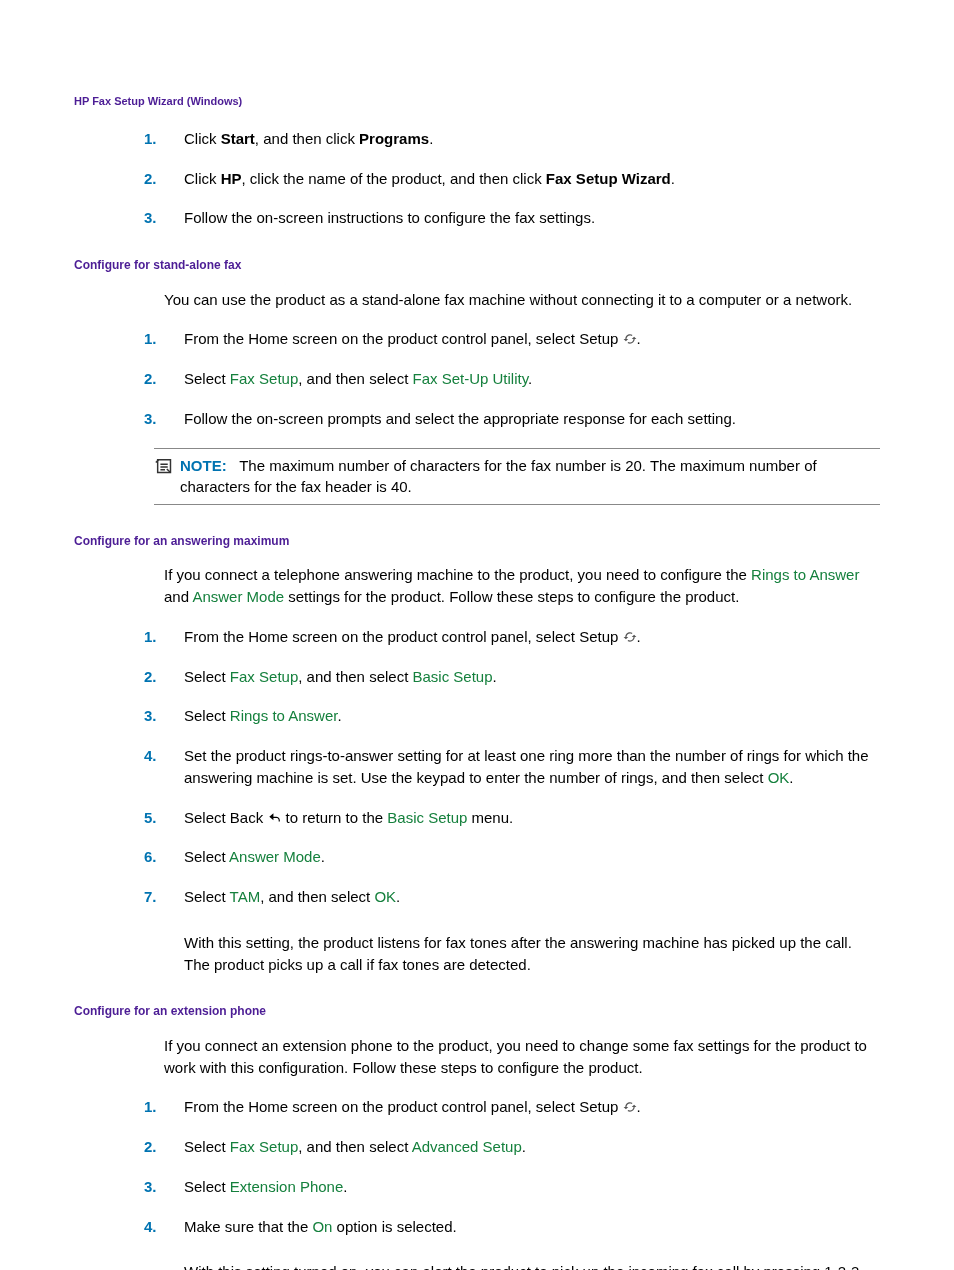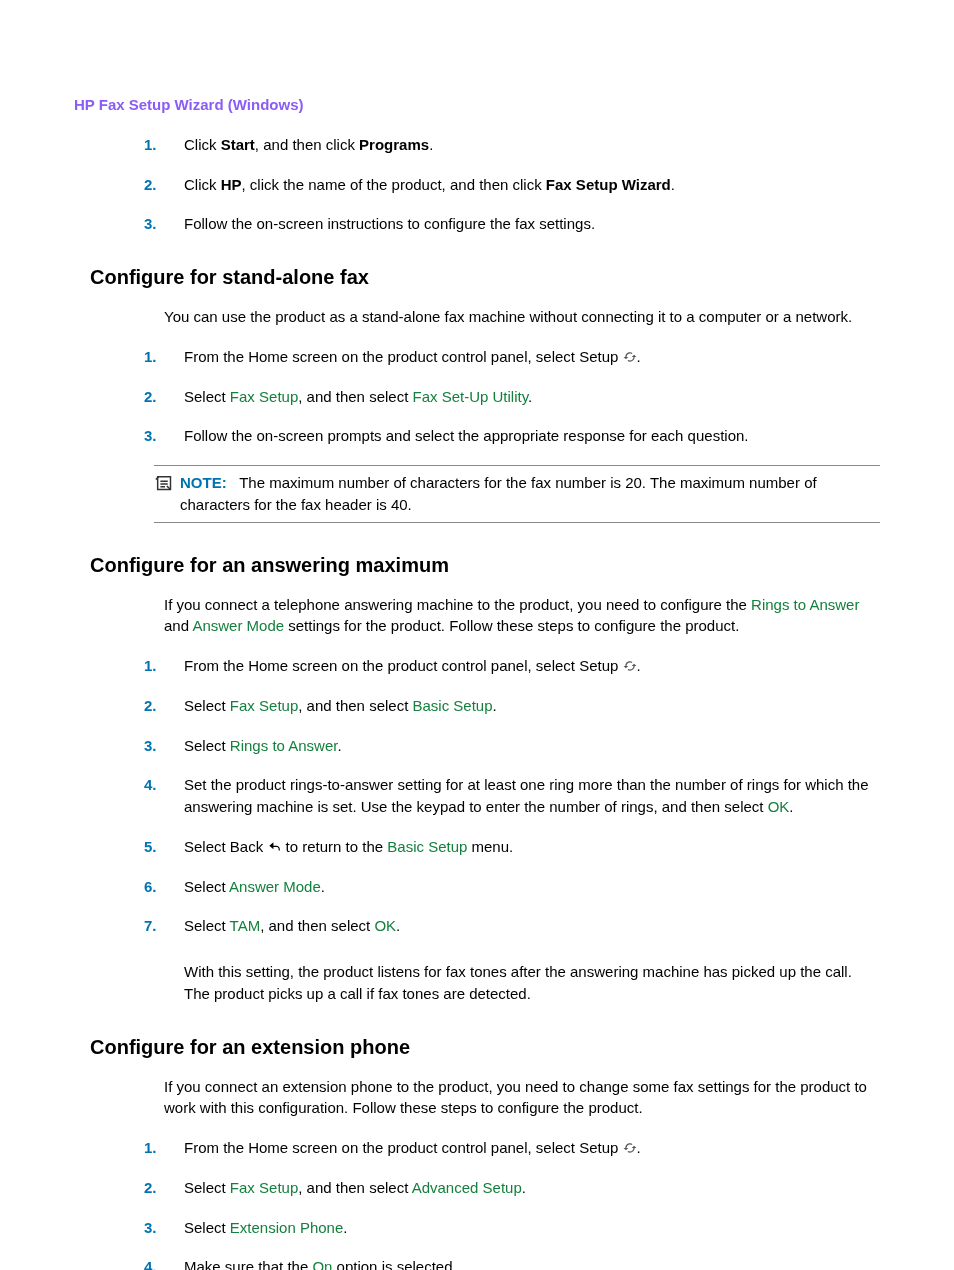--- a/index.html
+++ b/index.html
@@ -19,9 +19,9 @@
     position: relative;
   }
   .h4 {
-    color: #8b5cf6;
+    color: #4c1d95;
     font-weight: bold;
-    font-size: 15px;
+    font-size: 11px;
     margin: 0 0 18px 0;
   }
   .h3 {

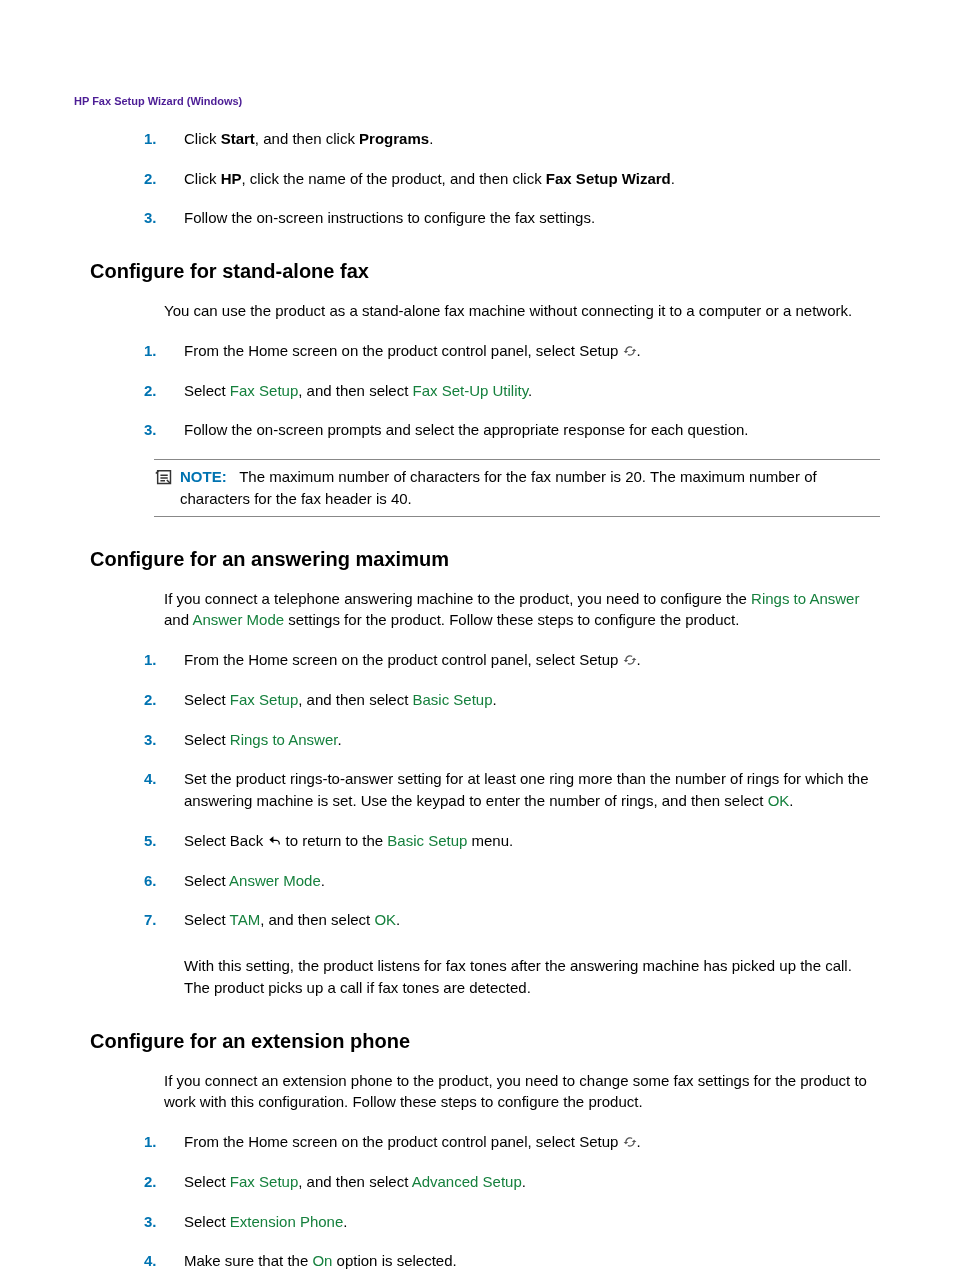--- a/index.html
+++ b/index.html
@@ -25,10 +25,10 @@
     margin: 0 0 18px 0;
   }
   .h3 {
-    color: #000000;
+    color: #4c1d95;
     font-weight: bold;
-    font-size: 20px;
-    margin: 28px 0 14px 16px;
+    font-size: 12px;
+    margin: 28px 0 14px 0;
   }
   ol.steps {
     list-style: none;

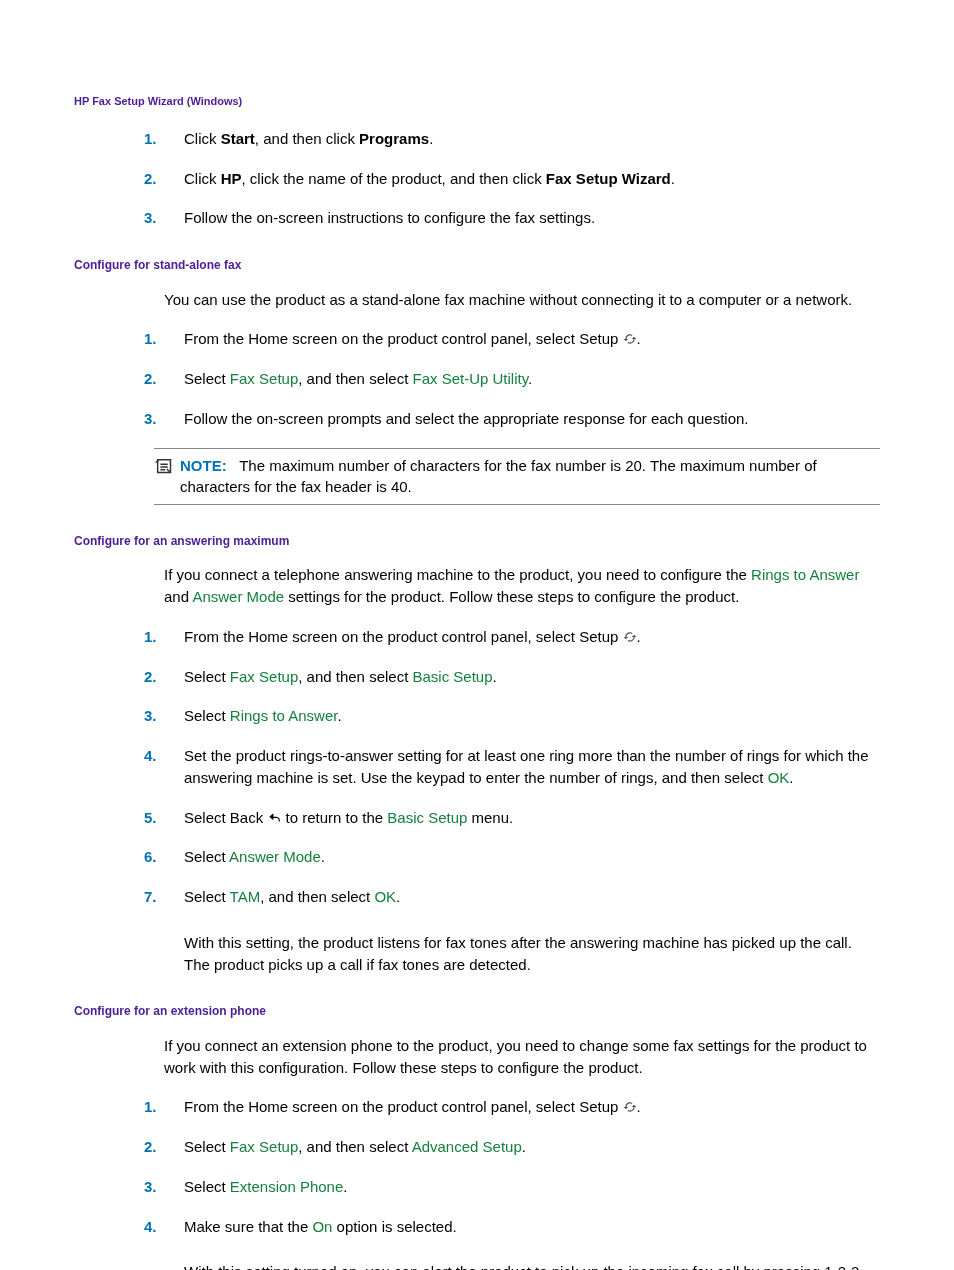--- a/index.html
+++ b/index.html
@@ -117,7 +117,7 @@
       <span><span>Select </span><span class="menu">Fax Setup</span><span>, and then select </span><span class="menu">Fax Set-Up Utility</span><span>.</span></span>
     </li>
     <li><span class="num">3.</span>
-      <span>Follow the on-screen prompts and select the appropriate response for each question.</span>
+      <span>Follow the on-screen prompts and select the appropriate response for each setting.</span>
     </li>
   </ol>
   <div class="note-box">

